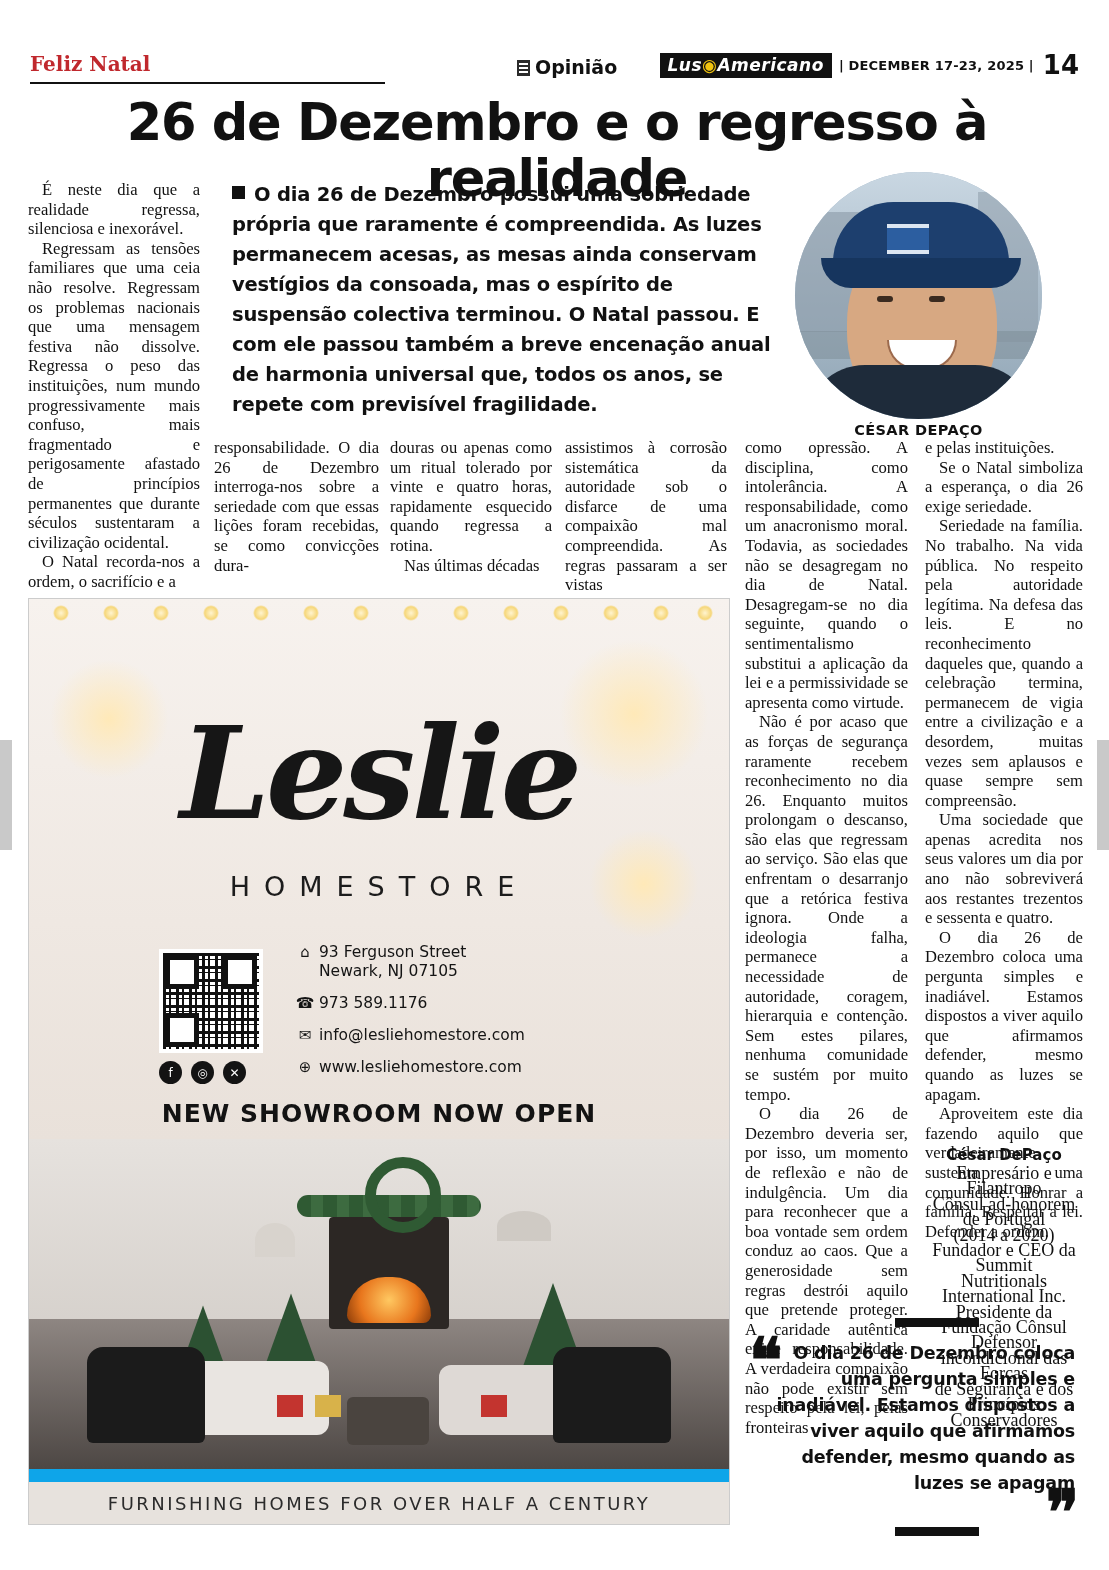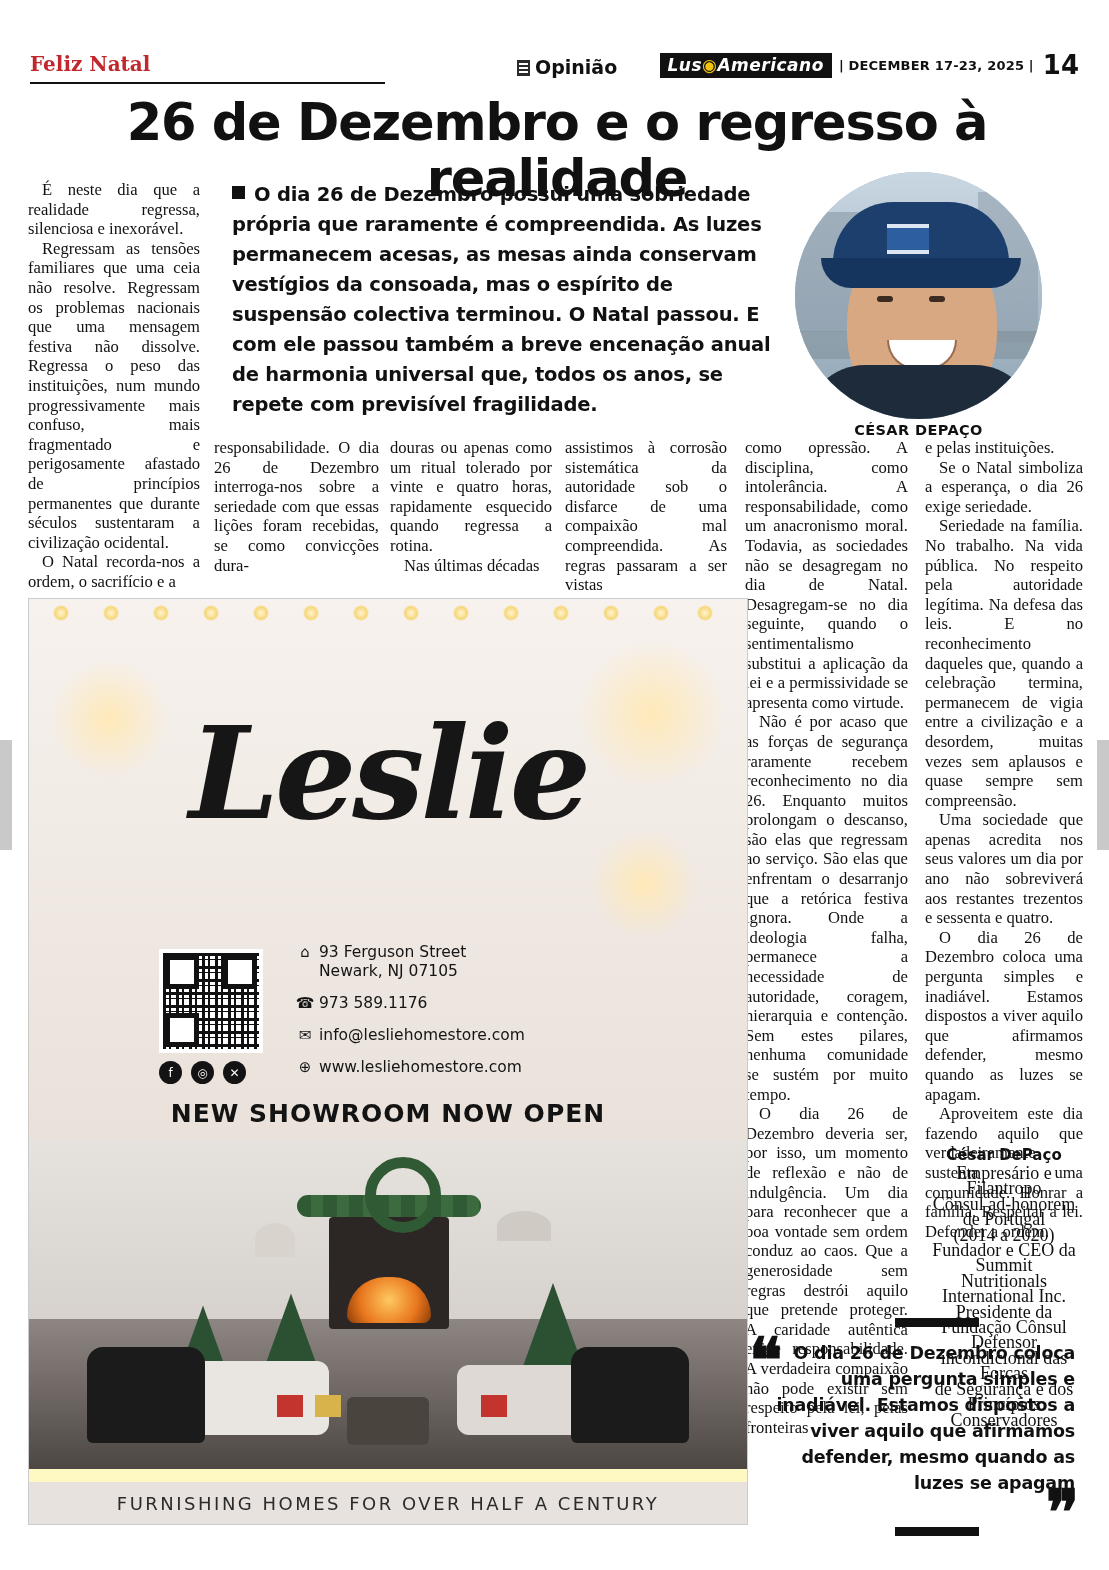--- a/index.html
+++ b/index.html
@@ -164,7 +164,7 @@
   
   .ad{
     position:absolute;left:28px;top:598px;width:700px;height:925px;
-    background:#fef9c3;border:1px solid #ccc;overflow:hidden;padding-left:18px;
+    background:#0ea5e9;border:1px solid #ccc;overflow:hidden;
   }
   .ad-top{
     position:absolute;left:0;top:0;width:100%;height:540px;

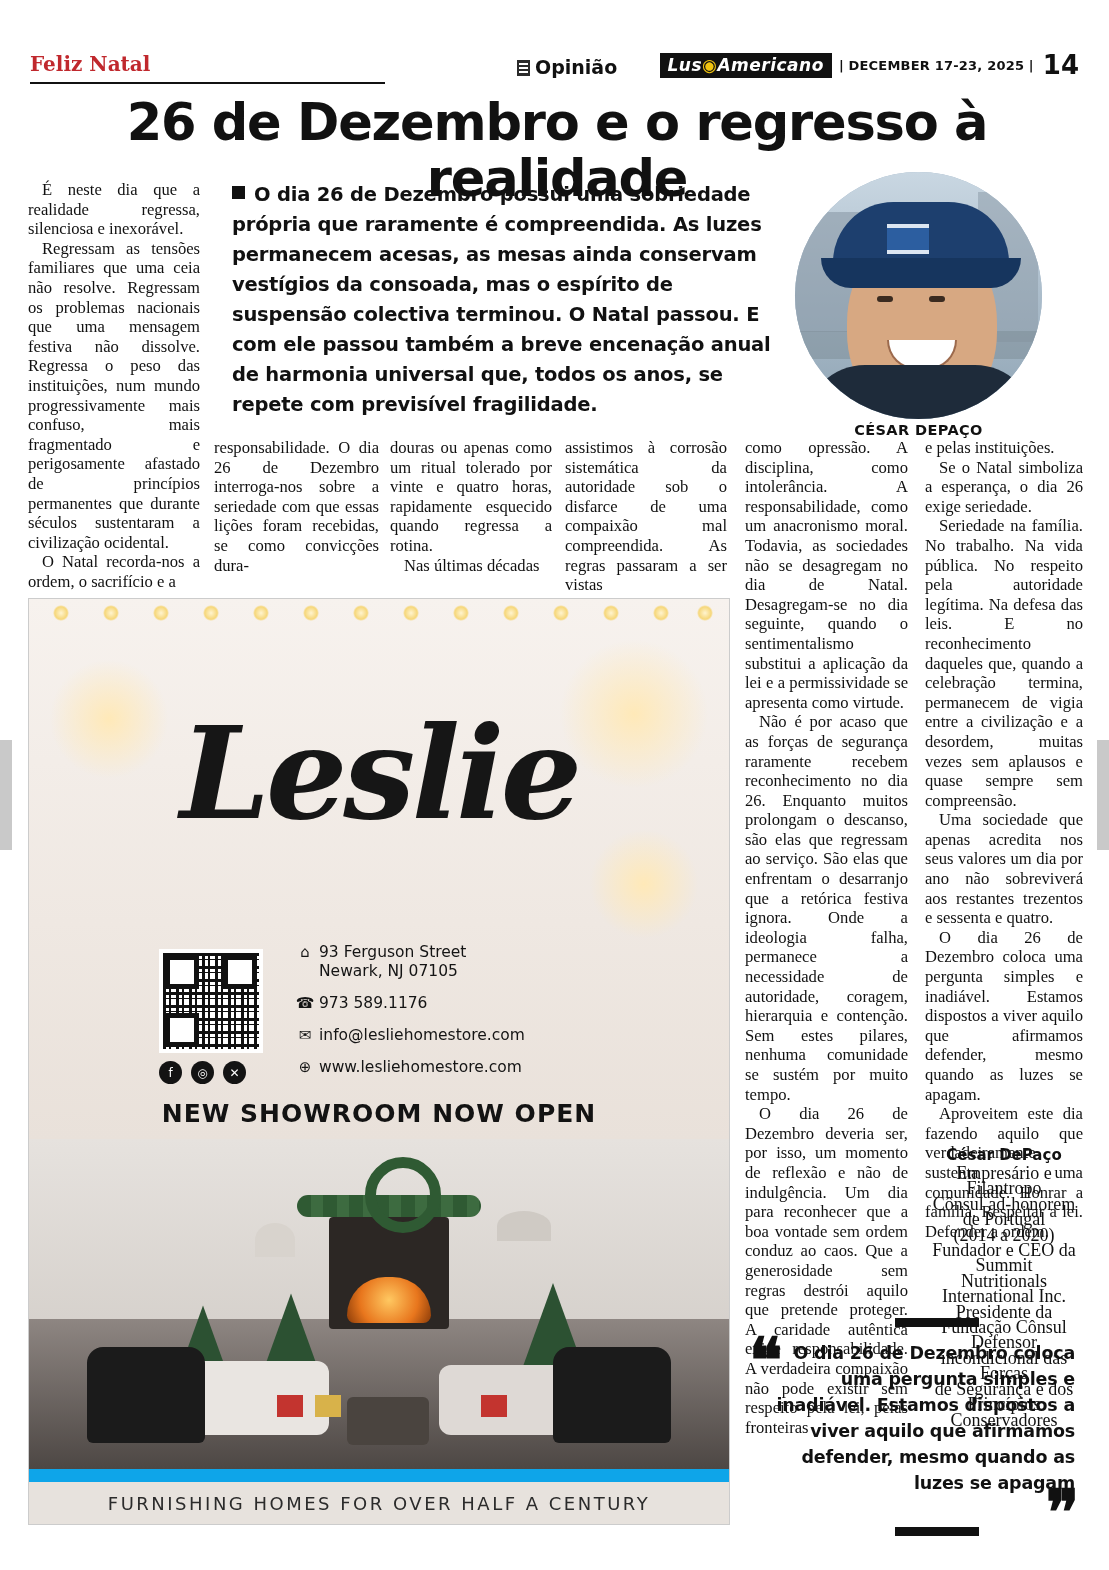--- a/index.html
+++ b/index.html
@@ -387,6 +387,7 @@
     </div>
 
     <div class="ad-logo">Leslie</div>
+    <div class="ad-sub">HOMESTORE</div>
 
     <div class="qr">
       <i></i>

